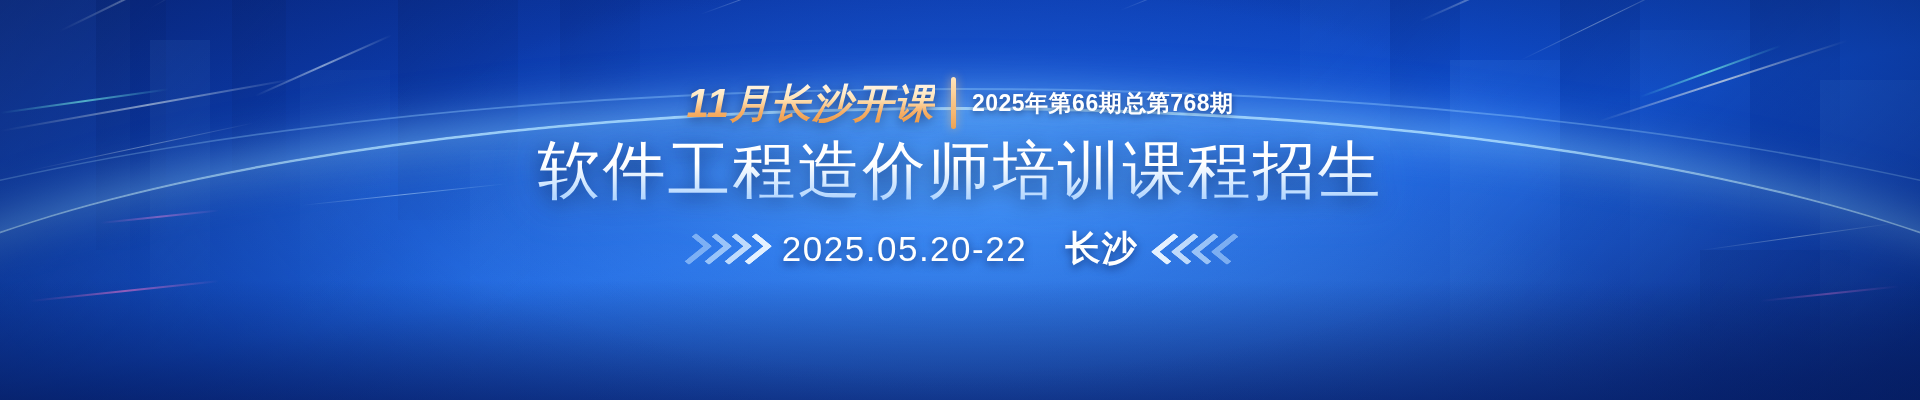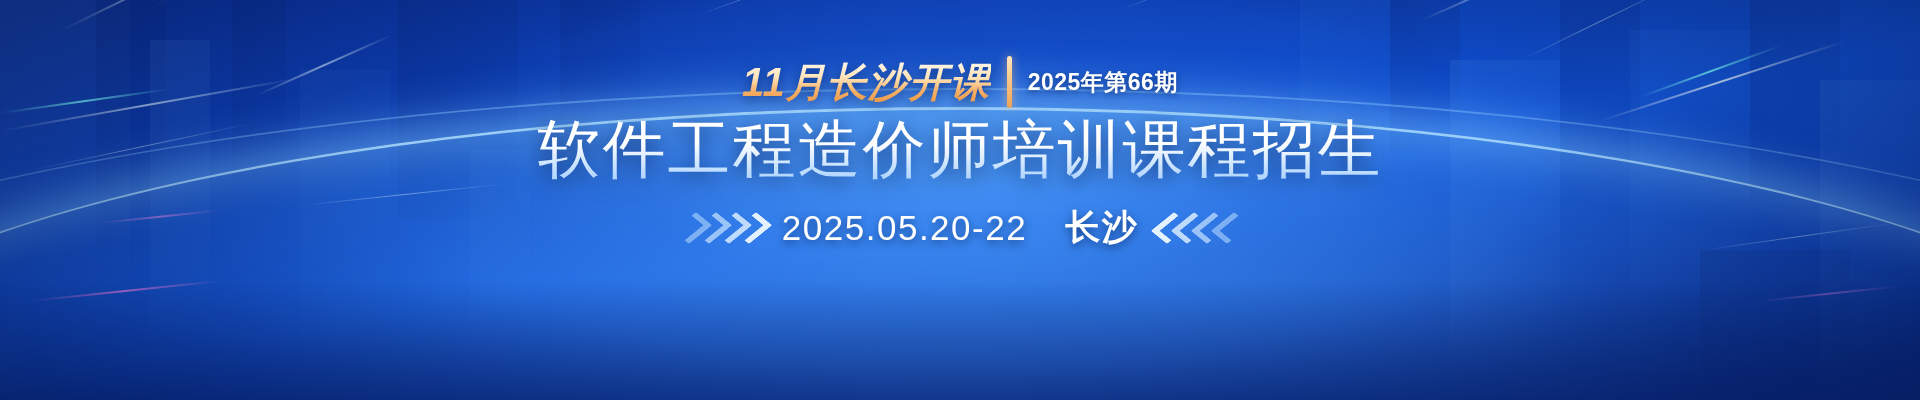--- a/index.html
+++ b/index.html
@@ -54,7 +54,7 @@
   
   .content{
     position:absolute;inset:0;display:flex;flex-direction:column;
-    align-items:center;justify-content:flex-start;padding-top:56px;
+    align-items:center;justify-content:flex-start;padding-top:56px;margin-top:21px;
   }
 
   .kicker{display:flex;align-items:center;gap:16px;}

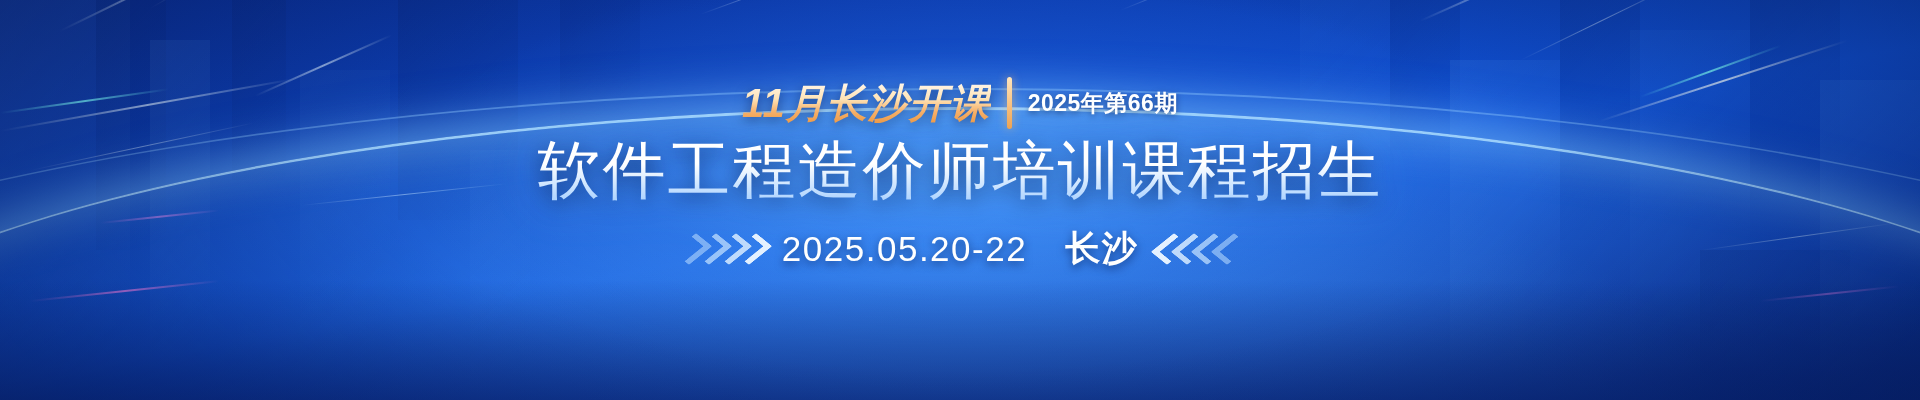--- a/index.html
+++ b/index.html
@@ -169,6 +169,7 @@
       <div class="kdivider"></div>
       <div class="kicker-sub">
         <div>2025年第66期</div>
+        <div>总第768期</div>
       </div>
     </div>
 

